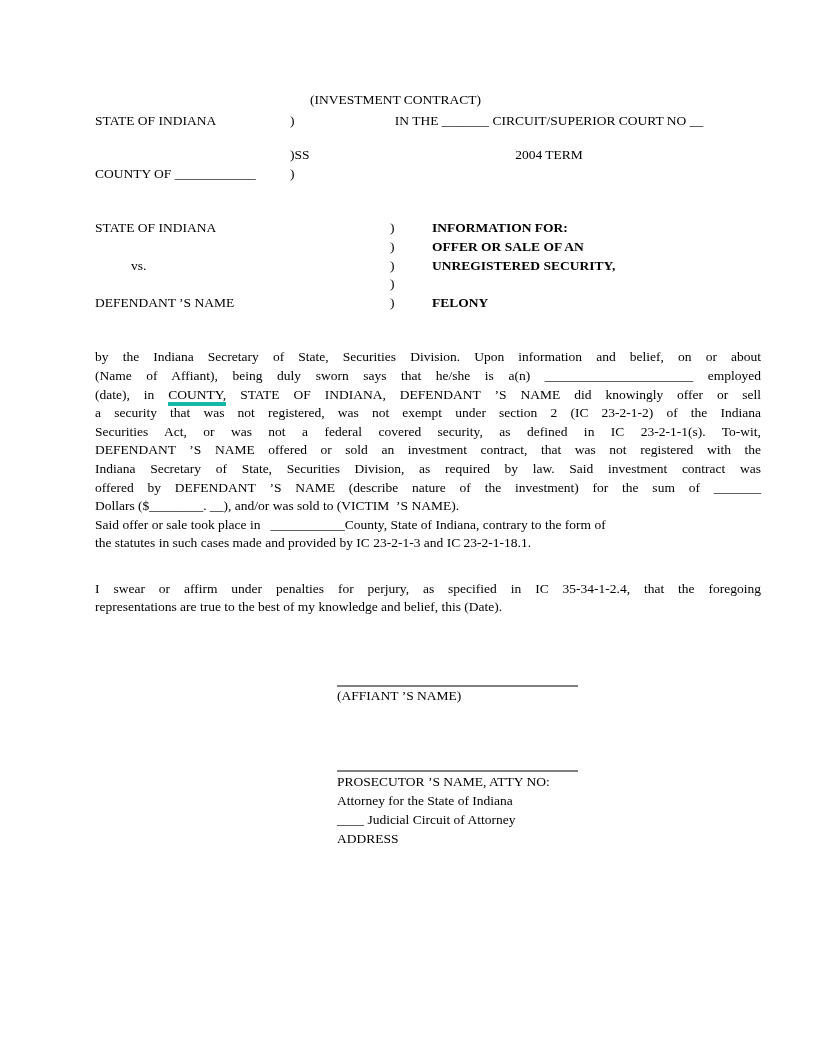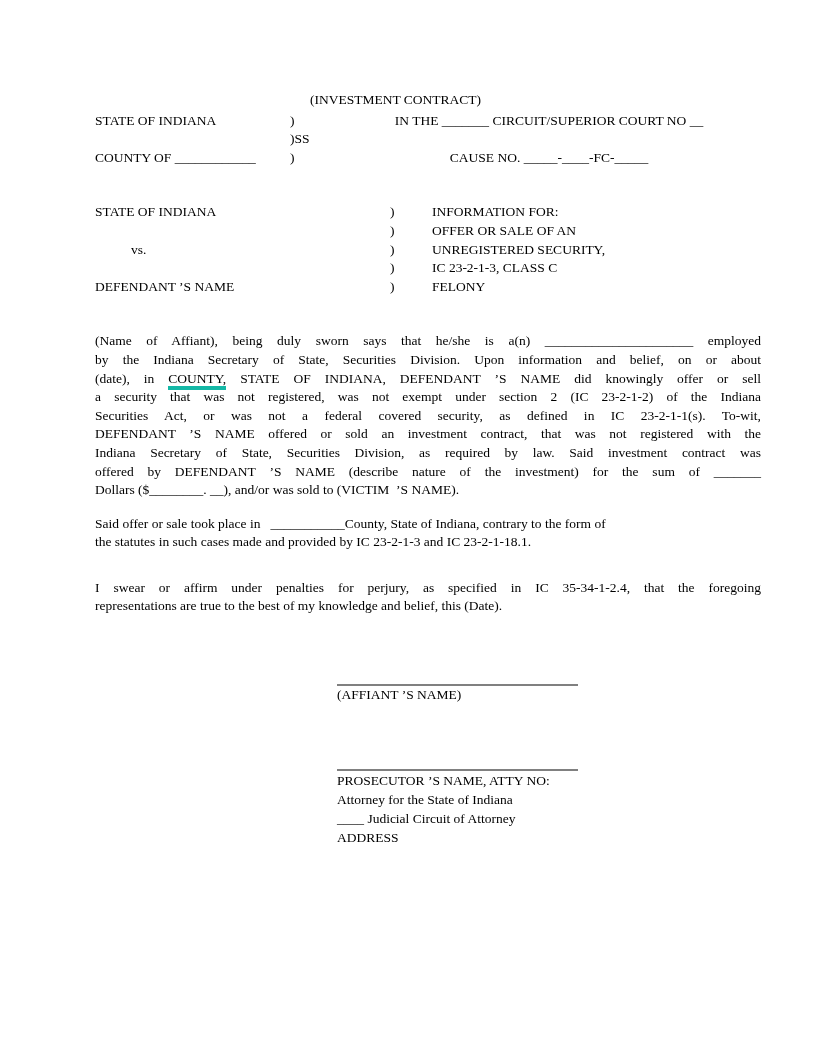--- a/index.html
+++ b/index.html
@@ -20,7 +20,7 @@
   .doc-title { margin-left: 215px; }
   .hrow { display: flex; }
   .hrow-state { margin-top: 2px; }
-  .hrow-term  { }
+  .hrow-term  { margin-top: 16px; }
   .hcol-left  { width: 195px; flex: none; }
   .hcol-paren { width: 47px;  flex: none; }
   .hcol-right { flex: 1; text-align: center; }

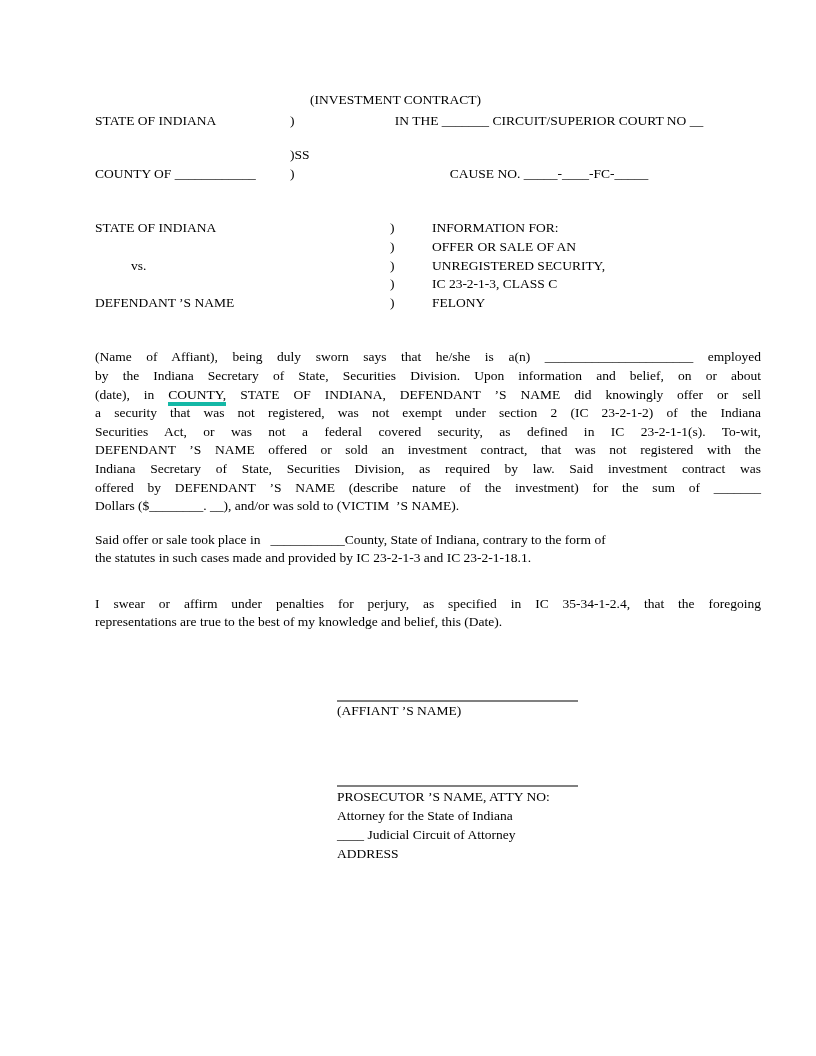--- a/index.html
+++ b/index.html
@@ -65,6 +65,7 @@
   <div class="hrow hrow-term">
     <span class="hcol-left"></span>
     <span class="hcol-paren">)SS</span>
+    <span class="hcol-right">2004 TERM</span>
   </div>
 
   <div class="hrow">

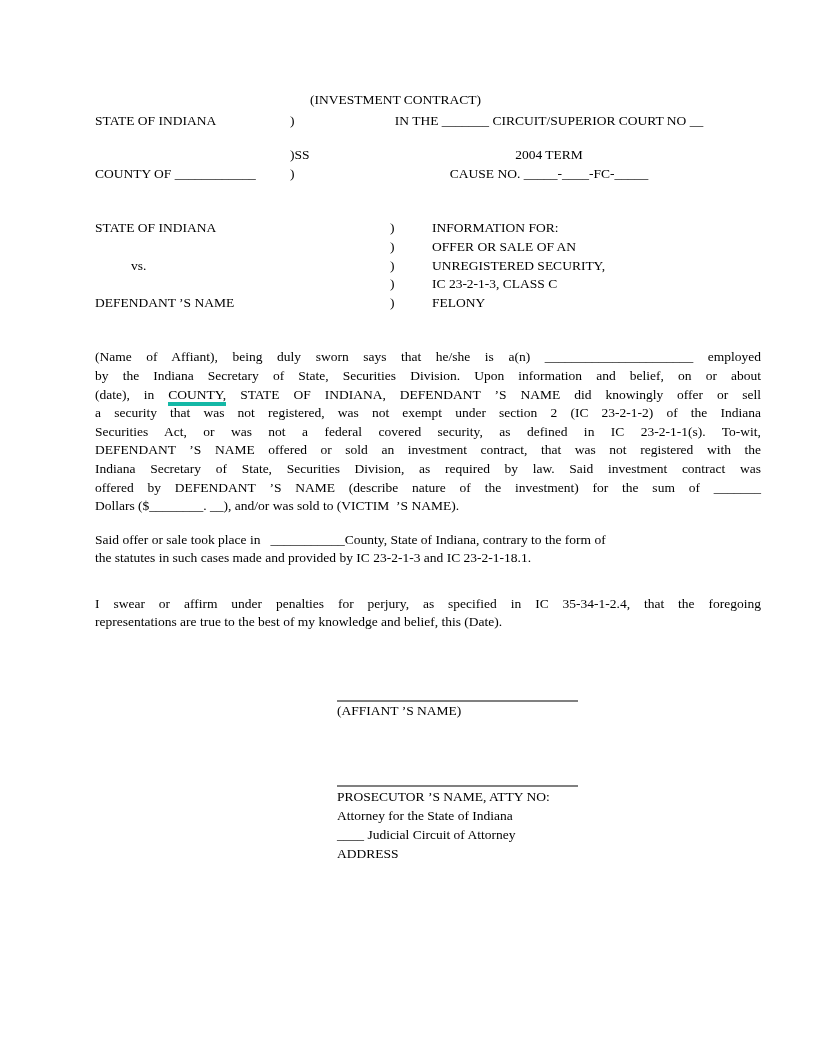--- a/index.html
+++ b/index.html
@@ -71,7 +71,6 @@
   <div class="hrow">
     <span class="hcol-left">COUNTY OF ____________</span>
     <span class="hcol-paren">)</span>
-    <span class="hcol-right">CAUSE NO. _____-____-FC-_____</span>
   </div>
 
   <div class="caption">

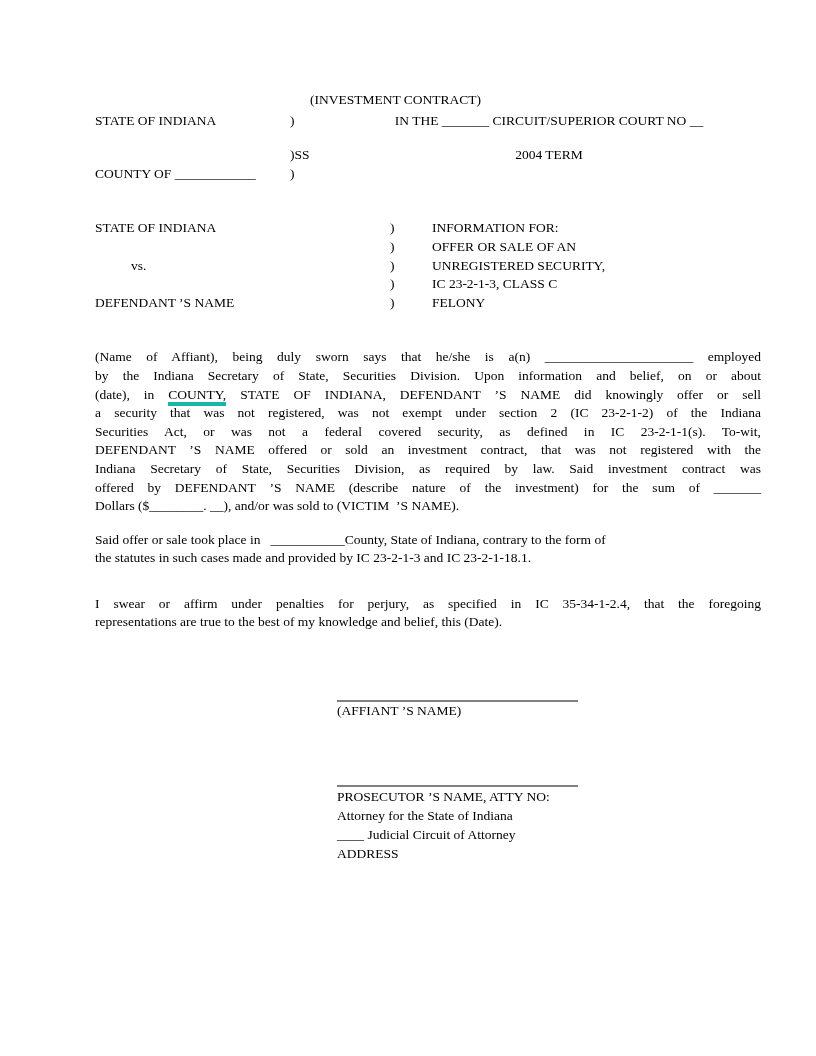--- a/index.html
+++ b/index.html
@@ -30,7 +30,7 @@
   .ccol-left  { width: 295px; flex: none; box-sizing: border-box; }
   .ccol-left.indent { padding-left: 36px; }
   .ccol-paren { width: 42px; flex: none; }
-  .ccol-right { flex: 1; }
+  .ccol-right { flex: 1; font-weight: bold; }
   
   .p1 { margin-top: 36px; }
   .p2 { margin-top: 15px; }

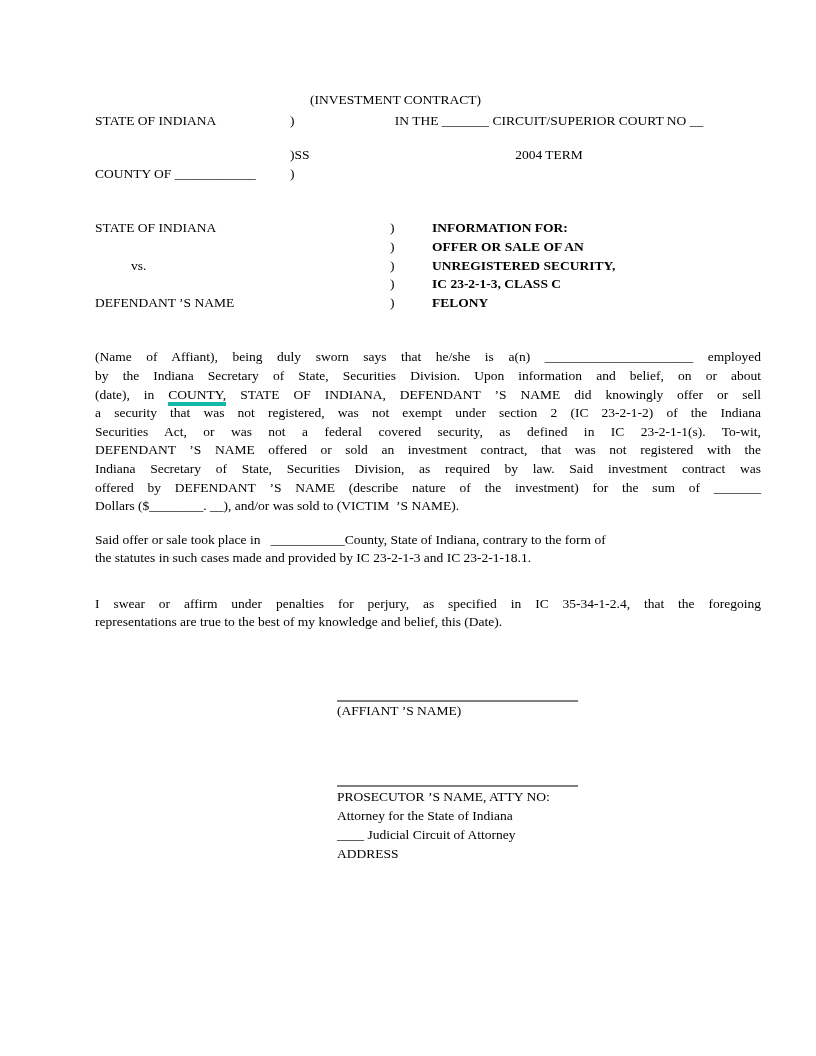--- a/index.html
+++ b/index.html
@@ -92,7 +92,6 @@
     <div class="crow">
       <span class="ccol-left"></span>
       <span class="ccol-paren">)</span>
-      <span class="ccol-right">IC 23-2-1-3, CLASS C</span>
     </div>
     <div class="crow">
       <span class="ccol-left">DEFENDANT ’S NAME</span>

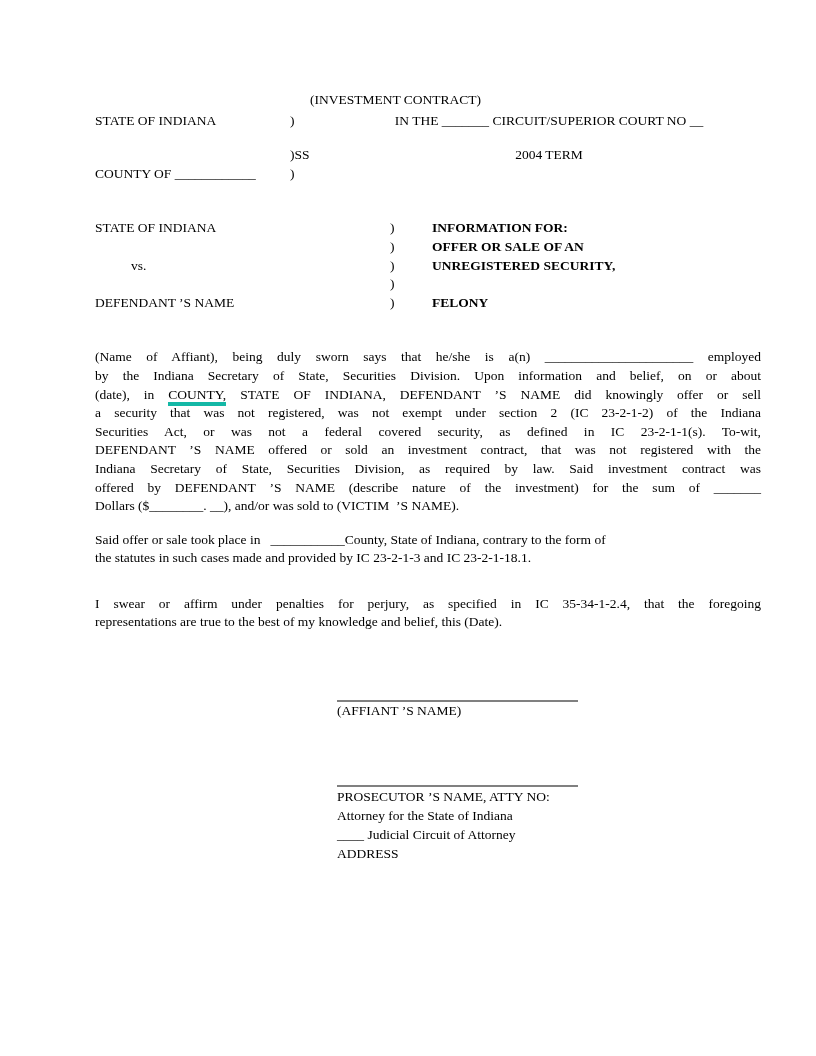--- a/index.html
+++ b/index.html
@@ -101,8 +101,8 @@
   </div>
 
   <div class="p1">
+    <div class="jline">by the Indiana Secretary of State, Securities Division. Upon information and belief, on or about</div>
     <div class="jline">(Name of Affiant), being duly sworn says that he/she is a(n) ______________________ employed</div>
-    <div class="jline">by the Indiana Secretary of State, Securities Division. Upon information and belief, on or about</div>
     <div class="jline"><span>(date), in </span><span class="uline-gray">COUNTY,</span><span> STATE OF INDIANA, DEFENDANT ’S NAME did knowingly offer or sell</span></div>
     <div class="jline">a security that was not registered, was not exempt under section 2 (IC 23-2-1-2) of the Indiana</div>
     <div class="jline">Securities Act, or was not a federal covered security, as defined in IC 23-2-1-1(s). To-wit,</div>

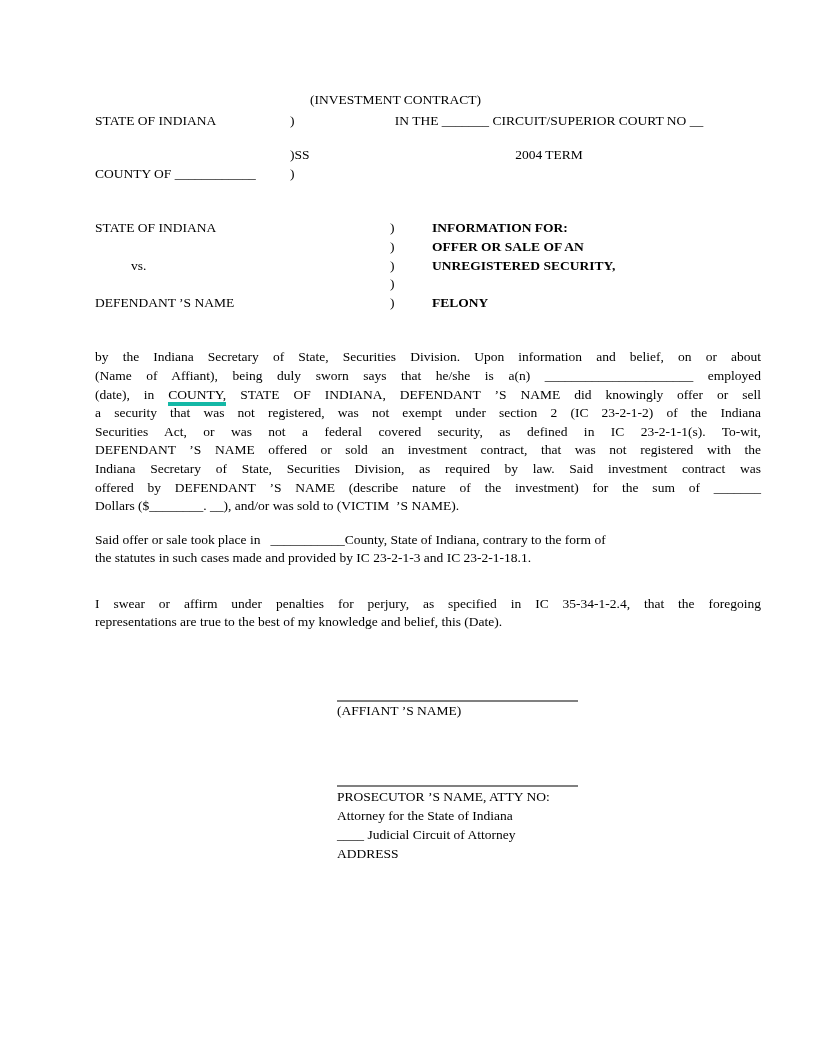--- a/index.html
+++ b/index.html
@@ -33,7 +33,7 @@
   .ccol-right { flex: 1; font-weight: bold; }
   
   .p1 { margin-top: 36px; }
-  .p2 { margin-top: 15px; }
+  .p2 { }
   .p3 { margin-top: 27px; }
   .jline { text-align: justify; text-align-last: justify; }
   .uline-gray { border-bottom: 4px solid #14b8a6; }

